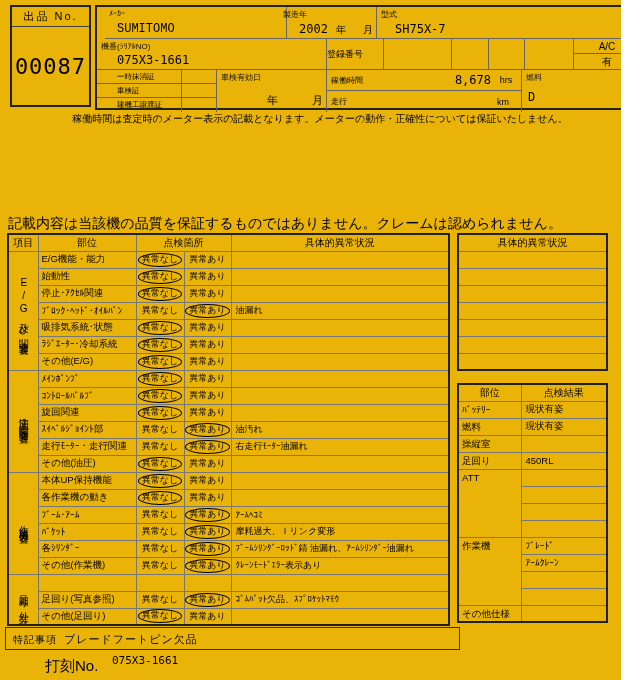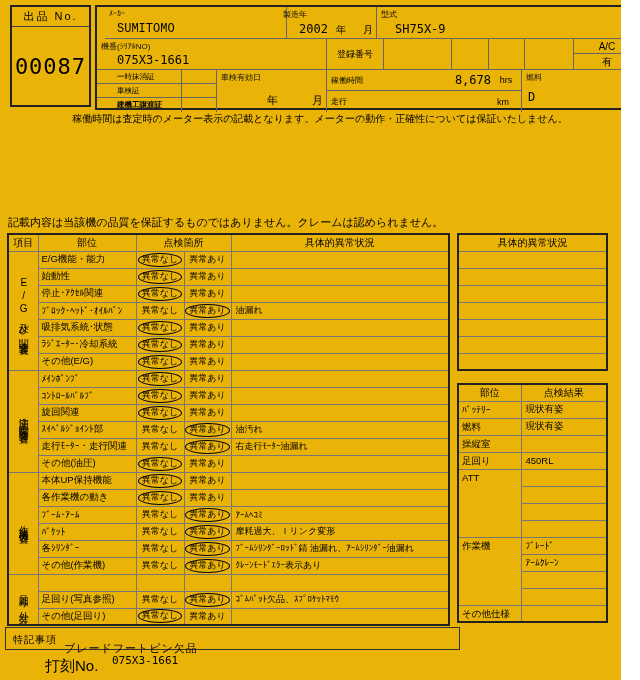--- a/index.html
+++ b/index.html
@@ -91,7 +91,7 @@
     </div>
     <div class="hcell no-r" style="left:280px;top:0;width:263px;height:32px;">
       <span class="slab">型式</span>
-      <span class="sval mono" style="left:18px;top:15px;">SH75X-9</span>
+      <span class="sval mono" style="left:18px;top:15px;">SH75X-7</span>
     </div>
 
     <div class="hcell" style="left:0;top:32px;width:230px;height:31px;">

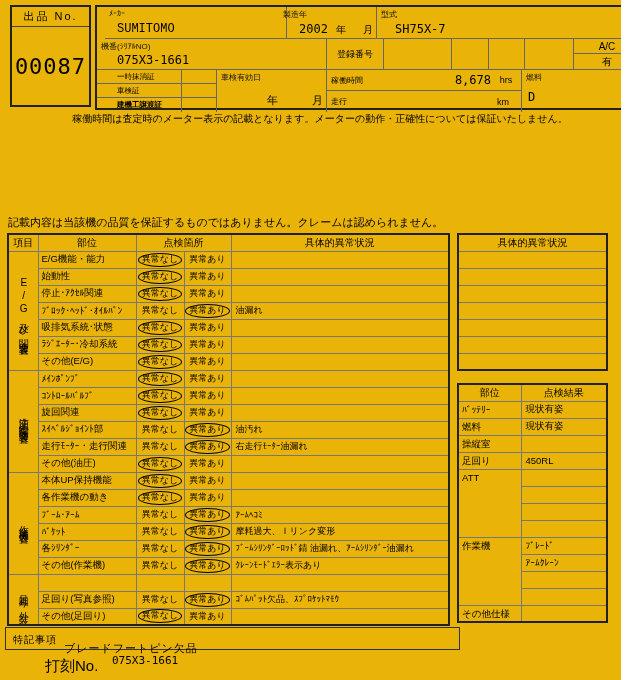--- a/index.html
+++ b/index.html
@@ -98,7 +98,7 @@
       <span class="slab">機番(ｼﾘｱﾙNO)</span>
       <span class="sval mono" style="left:20px;top:14px;">075X3-1661</span>
     </div>
-    <div class="hcell" style="left:230px;top:32px;width:57px;height:31px;display:flex;align-items:center;justify-content:center;">
+    <div class="hcell" style="left:230px;top:32px;width:57px;height:31px;display:flex;align-items:center;">
       <span style="font-size:9px;">登録番号</span>
     </div>
     <div class="hcell" style="left:287px;top:32px;width:68px;height:31px;"></div>

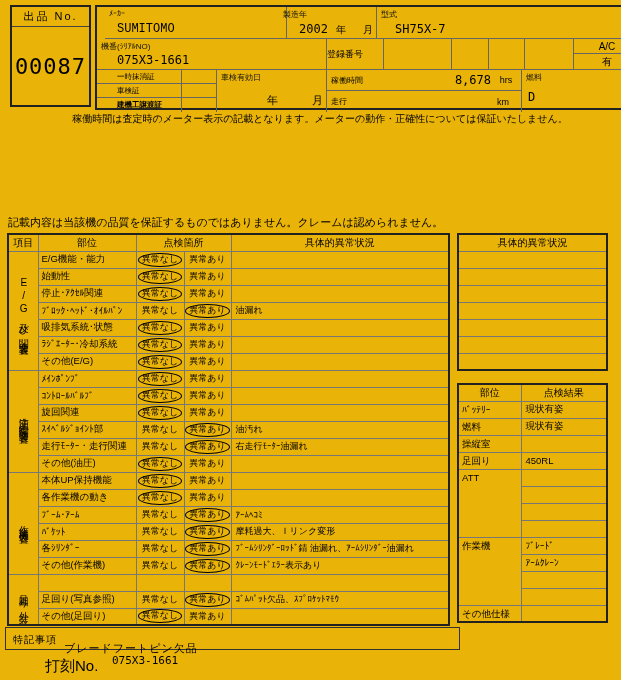--- a/index.html
+++ b/index.html
@@ -27,7 +27,7 @@
   .split-bot { position:absolute; left:0; right:0; bottom:0; height:50%; display:flex; align-items:center; }
 
   .cert-row { display:flex; height:14px; border-bottom:1px solid #666; }
-  .cert-row:last-child { border-bottom:none;font-weight:bold; }
+  .cert-row:last-child { border-bottom:none; }
   .cert-label { width:85px; border-right:1px solid #666; font-size:7.5px; display:flex; align-items:center; padding-left:20px; white-space:nowrap; }
   .cert-value { flex:1; }
 

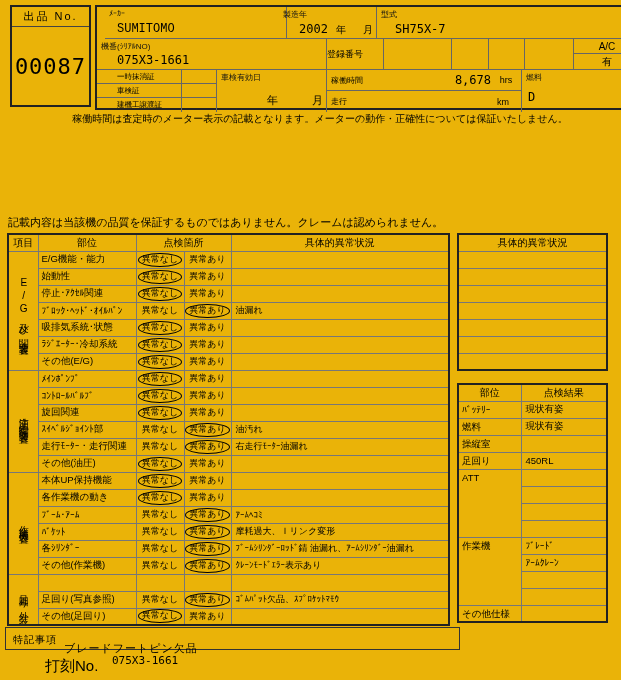--- a/index.html
+++ b/index.html
@@ -32,7 +32,7 @@
   .cert-value { flex:1; }
 
   #meter-note { top:112px; left:0; width:640px; text-align:center; font-size:10px; }
-  #quality-note { top:215px; left:8px; font-size:11px; }
+  #quality-note { top:215px; left:8px; font-size:14px; }
 
   
   table { border-collapse: collapse; table-layout: fixed; }

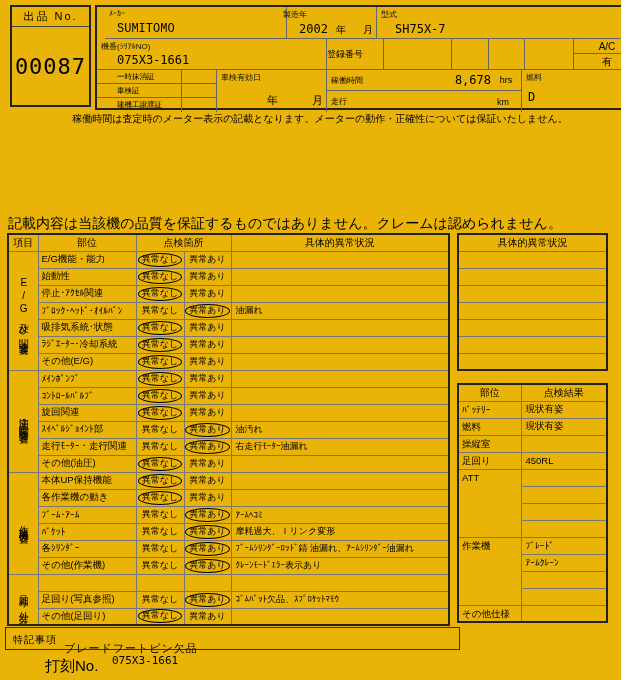--- a/index.html
+++ b/index.html
@@ -63,7 +63,7 @@
   
   #tokki-box { left:5px; top:627px; width:455px; height:23px; border:1.5px solid #333; }
   #tokki-box .tk-label { position:absolute; left:7px; top:5px; font-size:10px; letter-spacing:1px; }
-  #tokki-box .tk-value { position:absolute; left:58px; top:13px; font-size:11px; letter-spacing:1px; }
+  #tokki-box .tk-value { position:absolute; left:58px; top:4px; font-size:11px; letter-spacing:1px; }
   #dakoku-label { left:45px; top:657px; font-size:15px; }
   #dakoku-value { left:112px; top:654px; font-size:11px; }
 </style>

